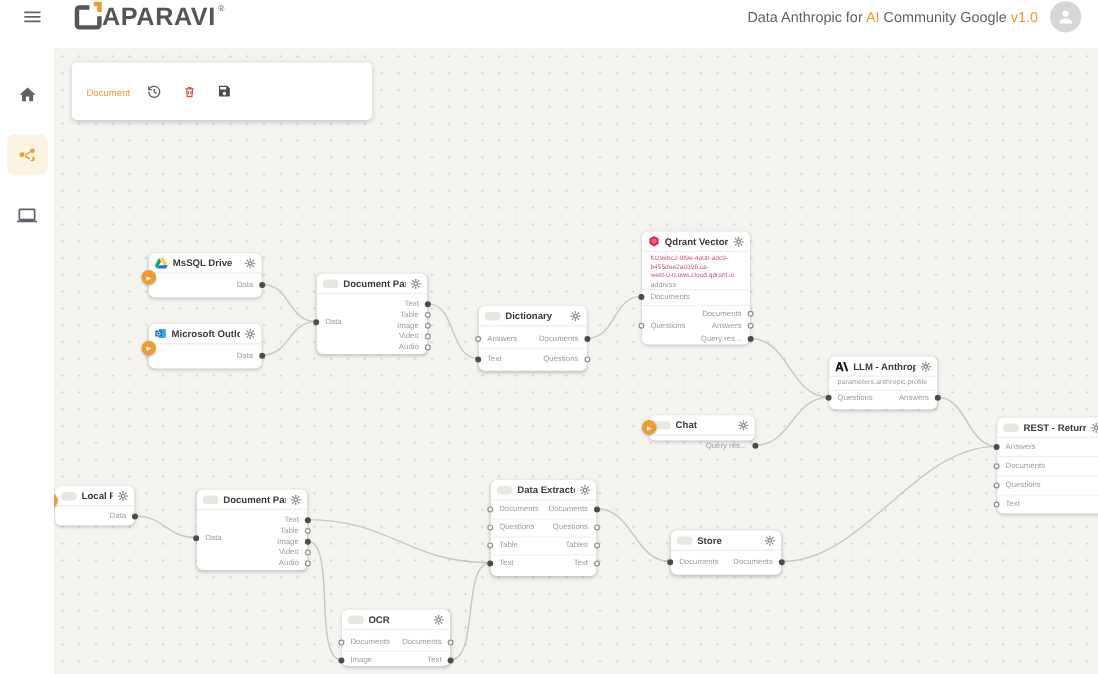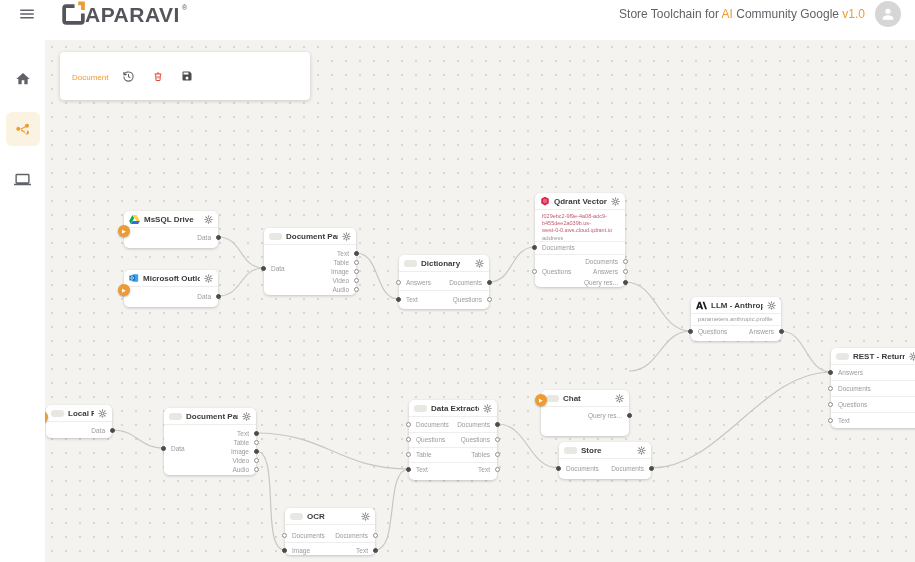--- a/index.html
+++ b/index.html
@@ -61,7 +61,7 @@
     <span class="reg">®</span>
   </span>
   <span class="header-right">
-    <span><span>Store Toolchain for </span><span class="accent">AI</span><span> Community Google </span><span class="accent">v1.0</span></span>
+    <span><span>Data Anthropic for </span><span class="accent">AI</span><span> Community Google </span><span class="accent">v1.0</span></span>
     <span class="avatar">
       <svg width="16" height="16" viewBox="0 0 24 24" fill="#fff">
           <path d="M12 12a4 4 0 100-8 4 4 0 000 8zm0 2c-3.3 0-8 1.7-8 5v1.5h16V19c0-3.3-4.7-5-8-5z"></path>

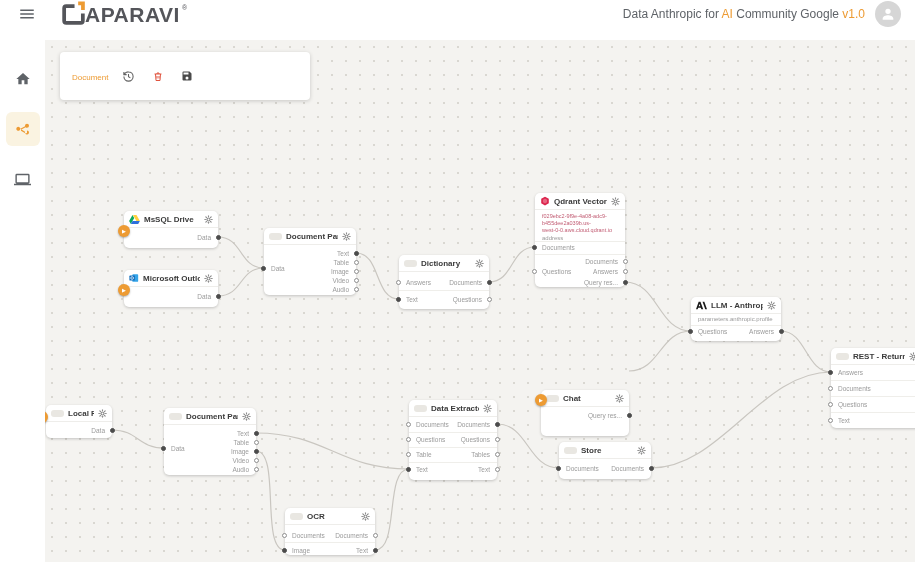--- a/index.html
+++ b/index.html
@@ -323,7 +323,7 @@
           <span class="dot filled"></span>
         </div>
       </div>
-      <div class="node" style="left: 496px; top: 306px; width: 88px; height: 46px; margin-top: 44px;">
+      <div class="node" style="left: 496px; top: 306px; width: 88px; height: 21px;">
         <div class="node-header">
           <span style="display: flex;">
             <span class="pill"></span>

